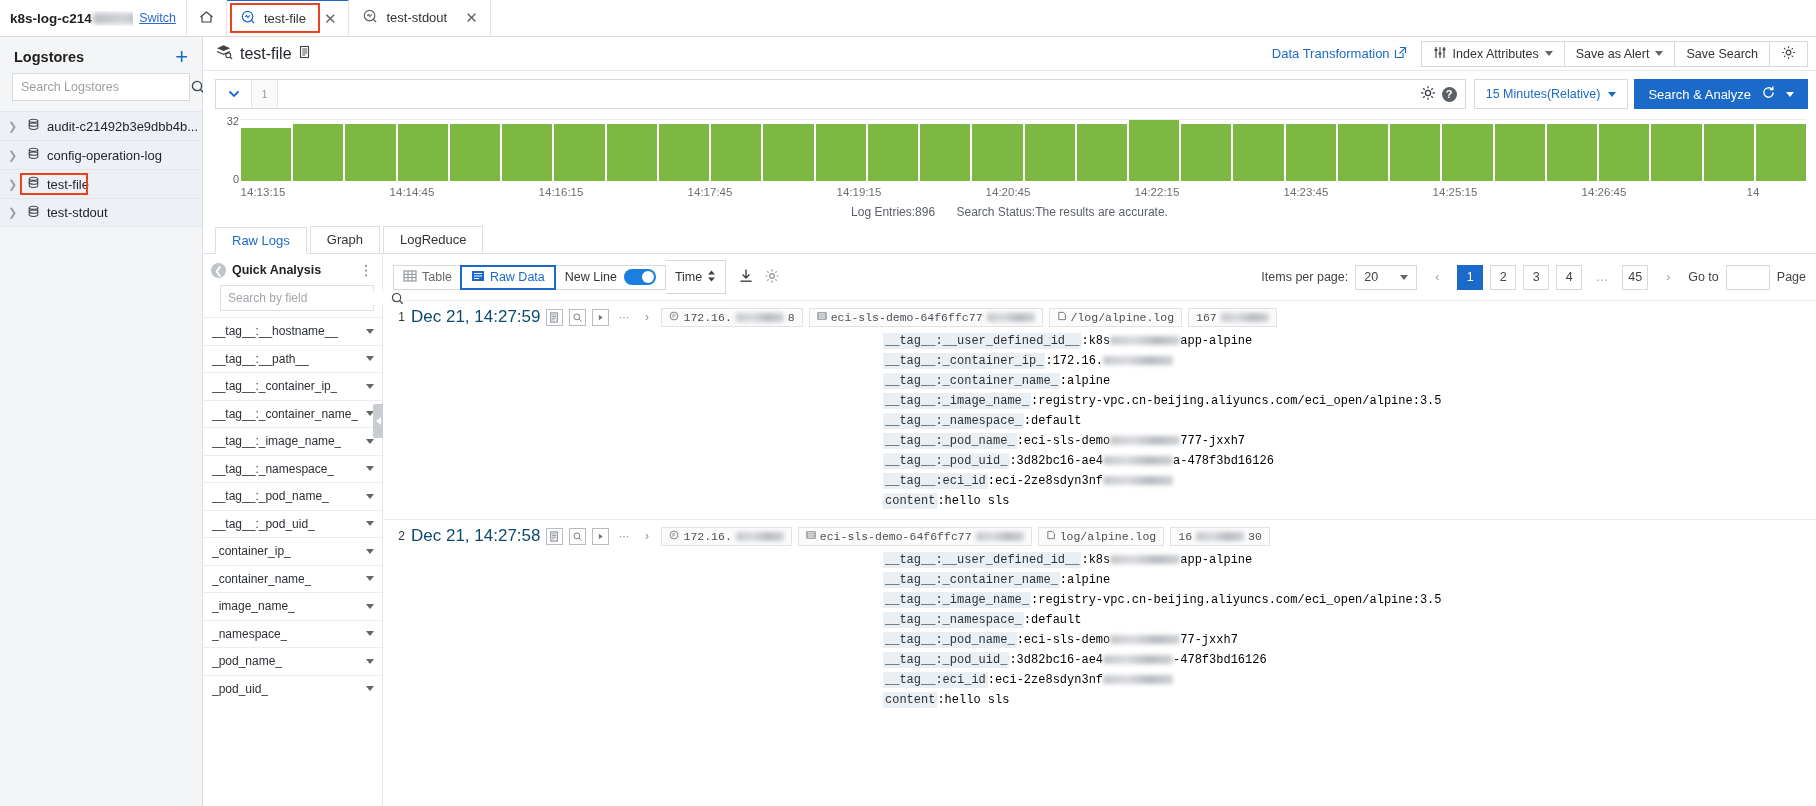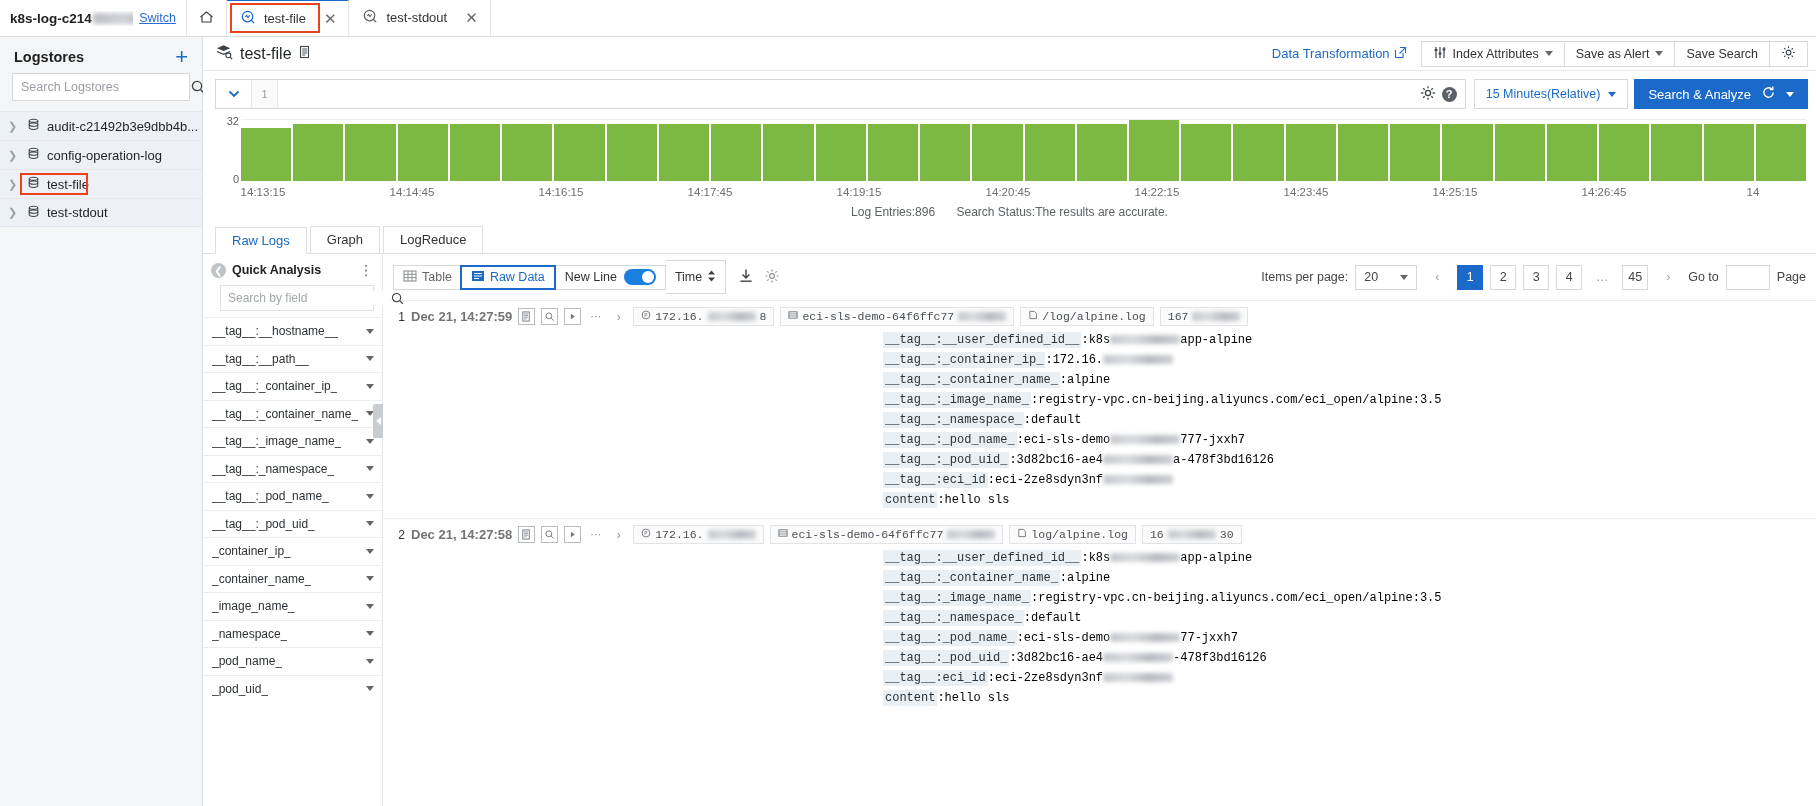--- a/index.html
+++ b/index.html
@@ -215,7 +215,7 @@
   .logrow { border-top: 1px solid #ececec; padding: 6px 0 8px 0; }
   .logrow-head { display: flex; align-items: center; gap: 6px; padding-left: 10px; flex-wrap: nowrap; }
   .idx { color: #333; font-size: 12px; width: 12px; text-align: right; }
-  .ts { font-weight: bold; font-size: 13px; color: #737373; white-space: nowrap; }
+  .ts { font-weight: normal; font-size: 17px; color: #0c4a6e; white-space: nowrap; }
   .mini { width: 17px; height: 17px; border: 1px solid #b7bcc2; display: flex; align-items: center; justify-content: center; color: #6e757c; font-size: 10px; cursor: pointer; background:#fff;}
   .mini.noborder { border: 0; }
   .pill {

